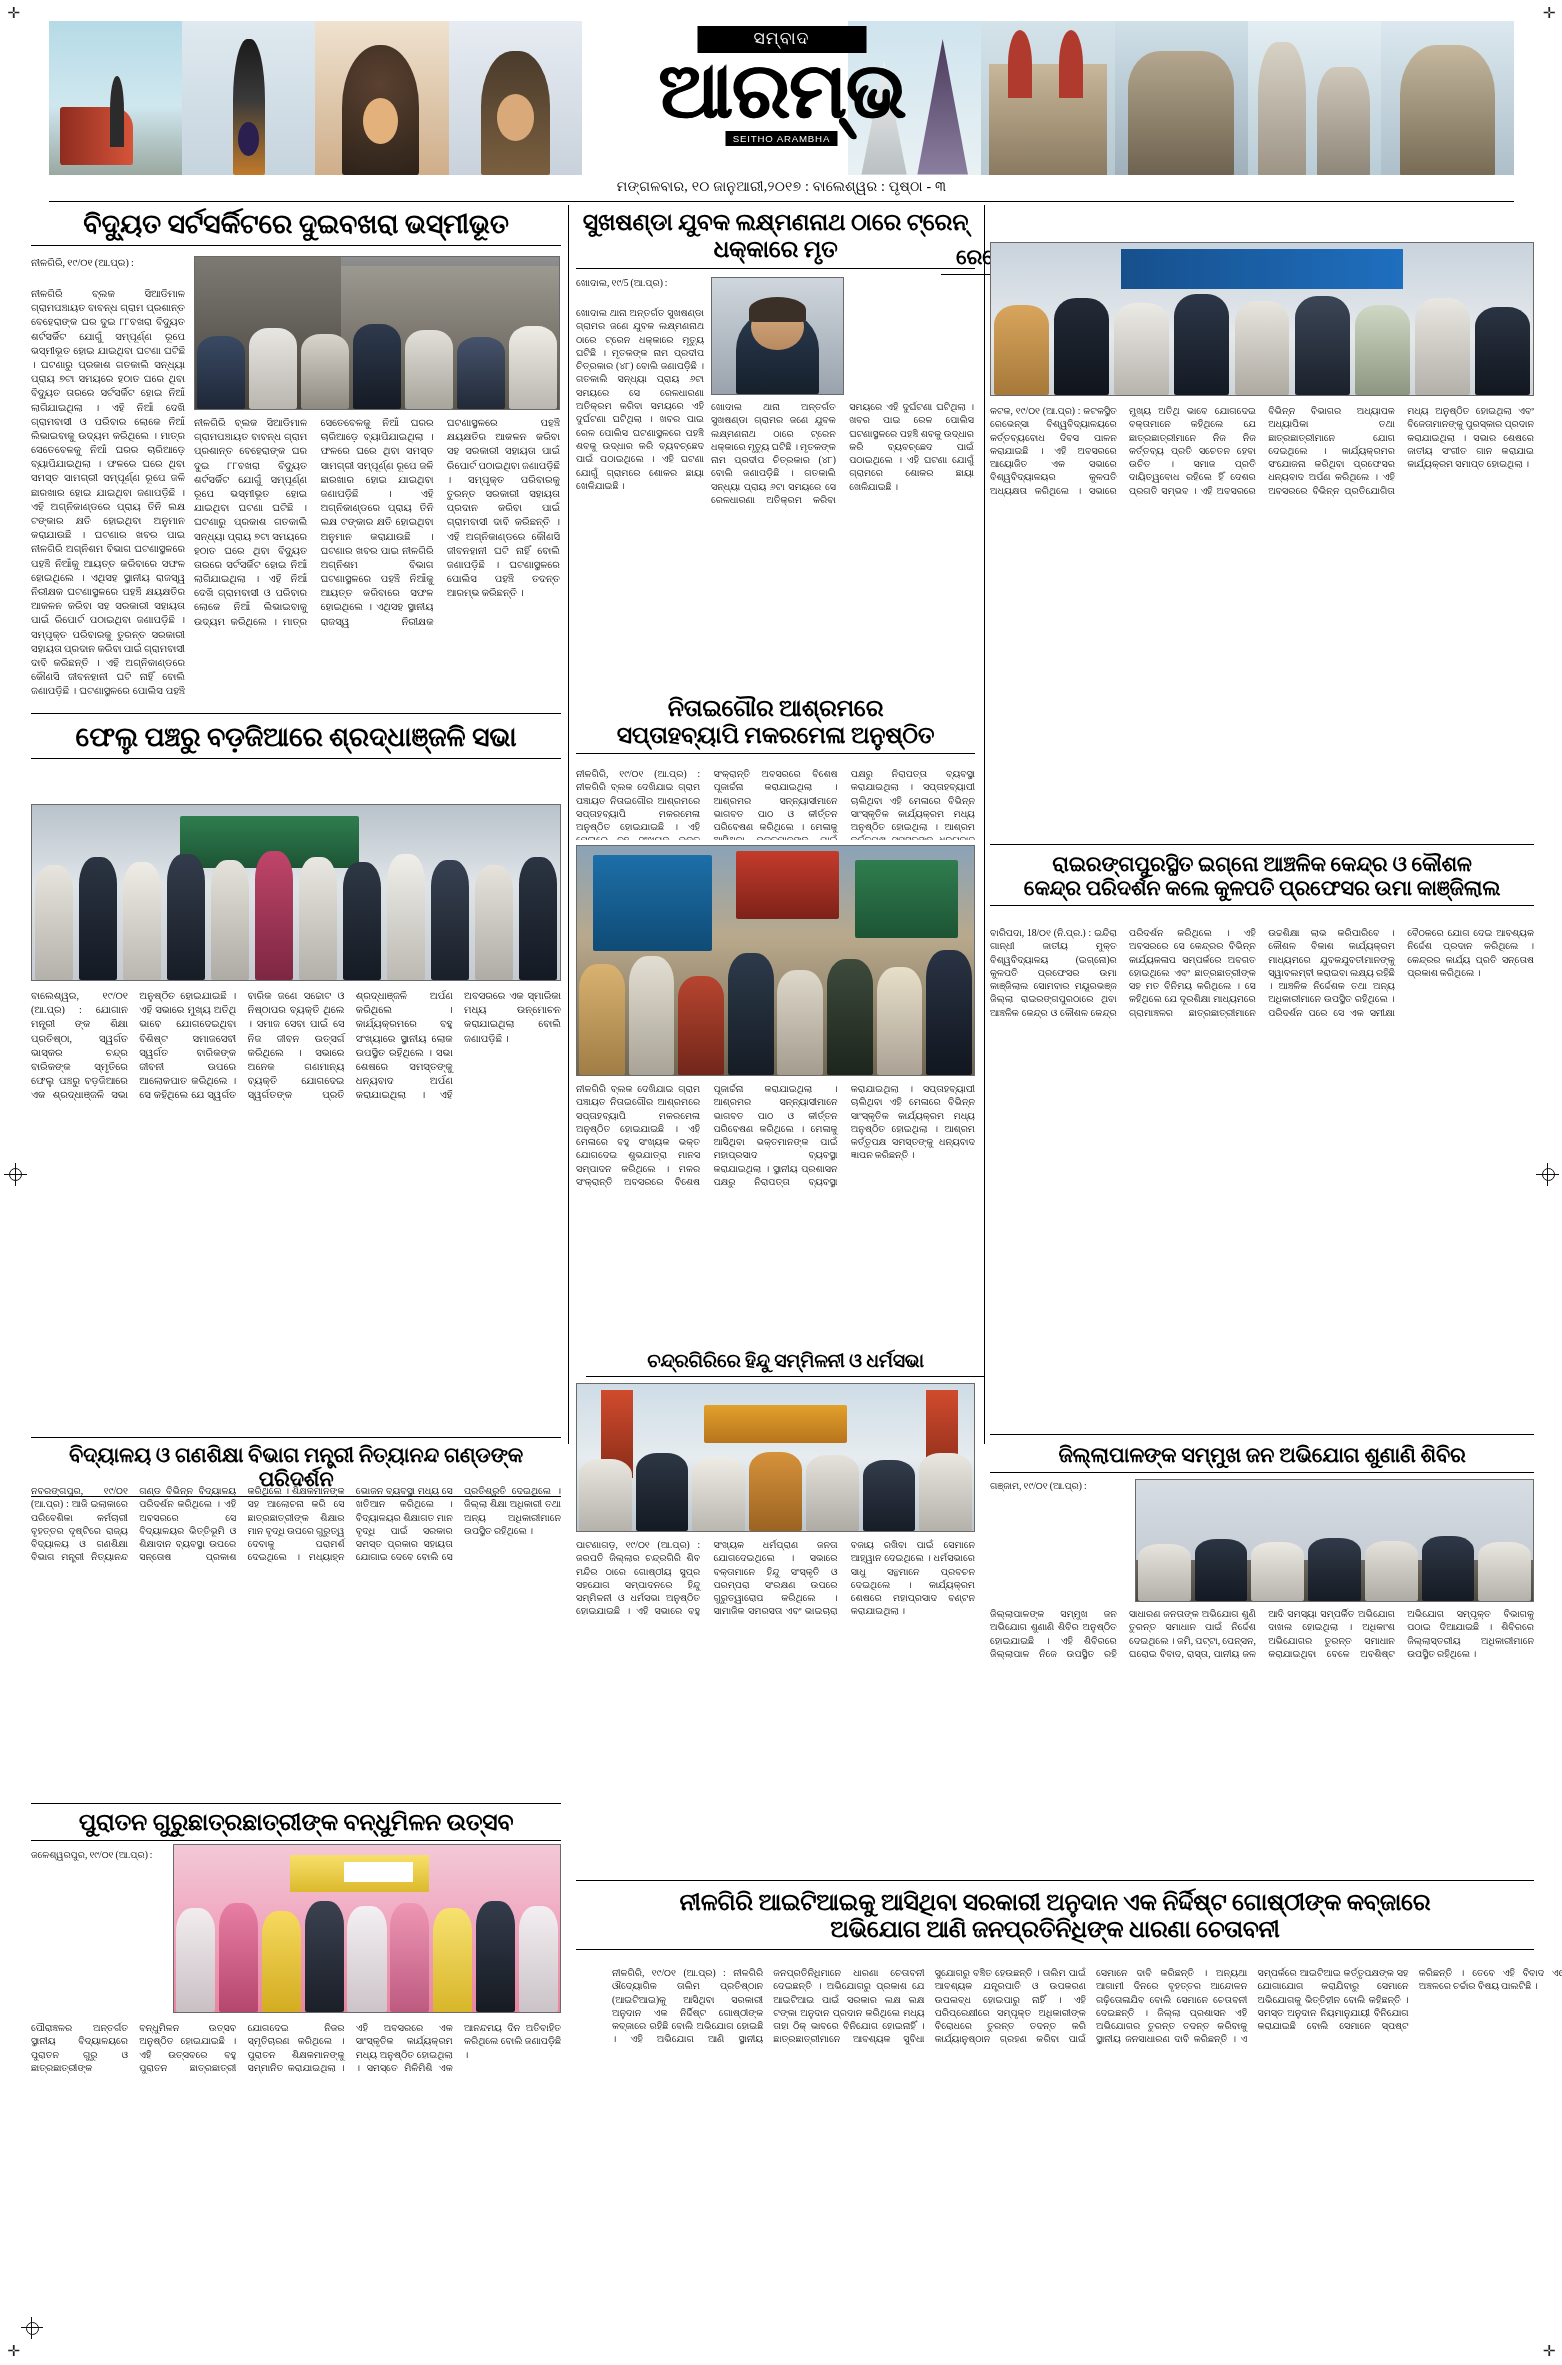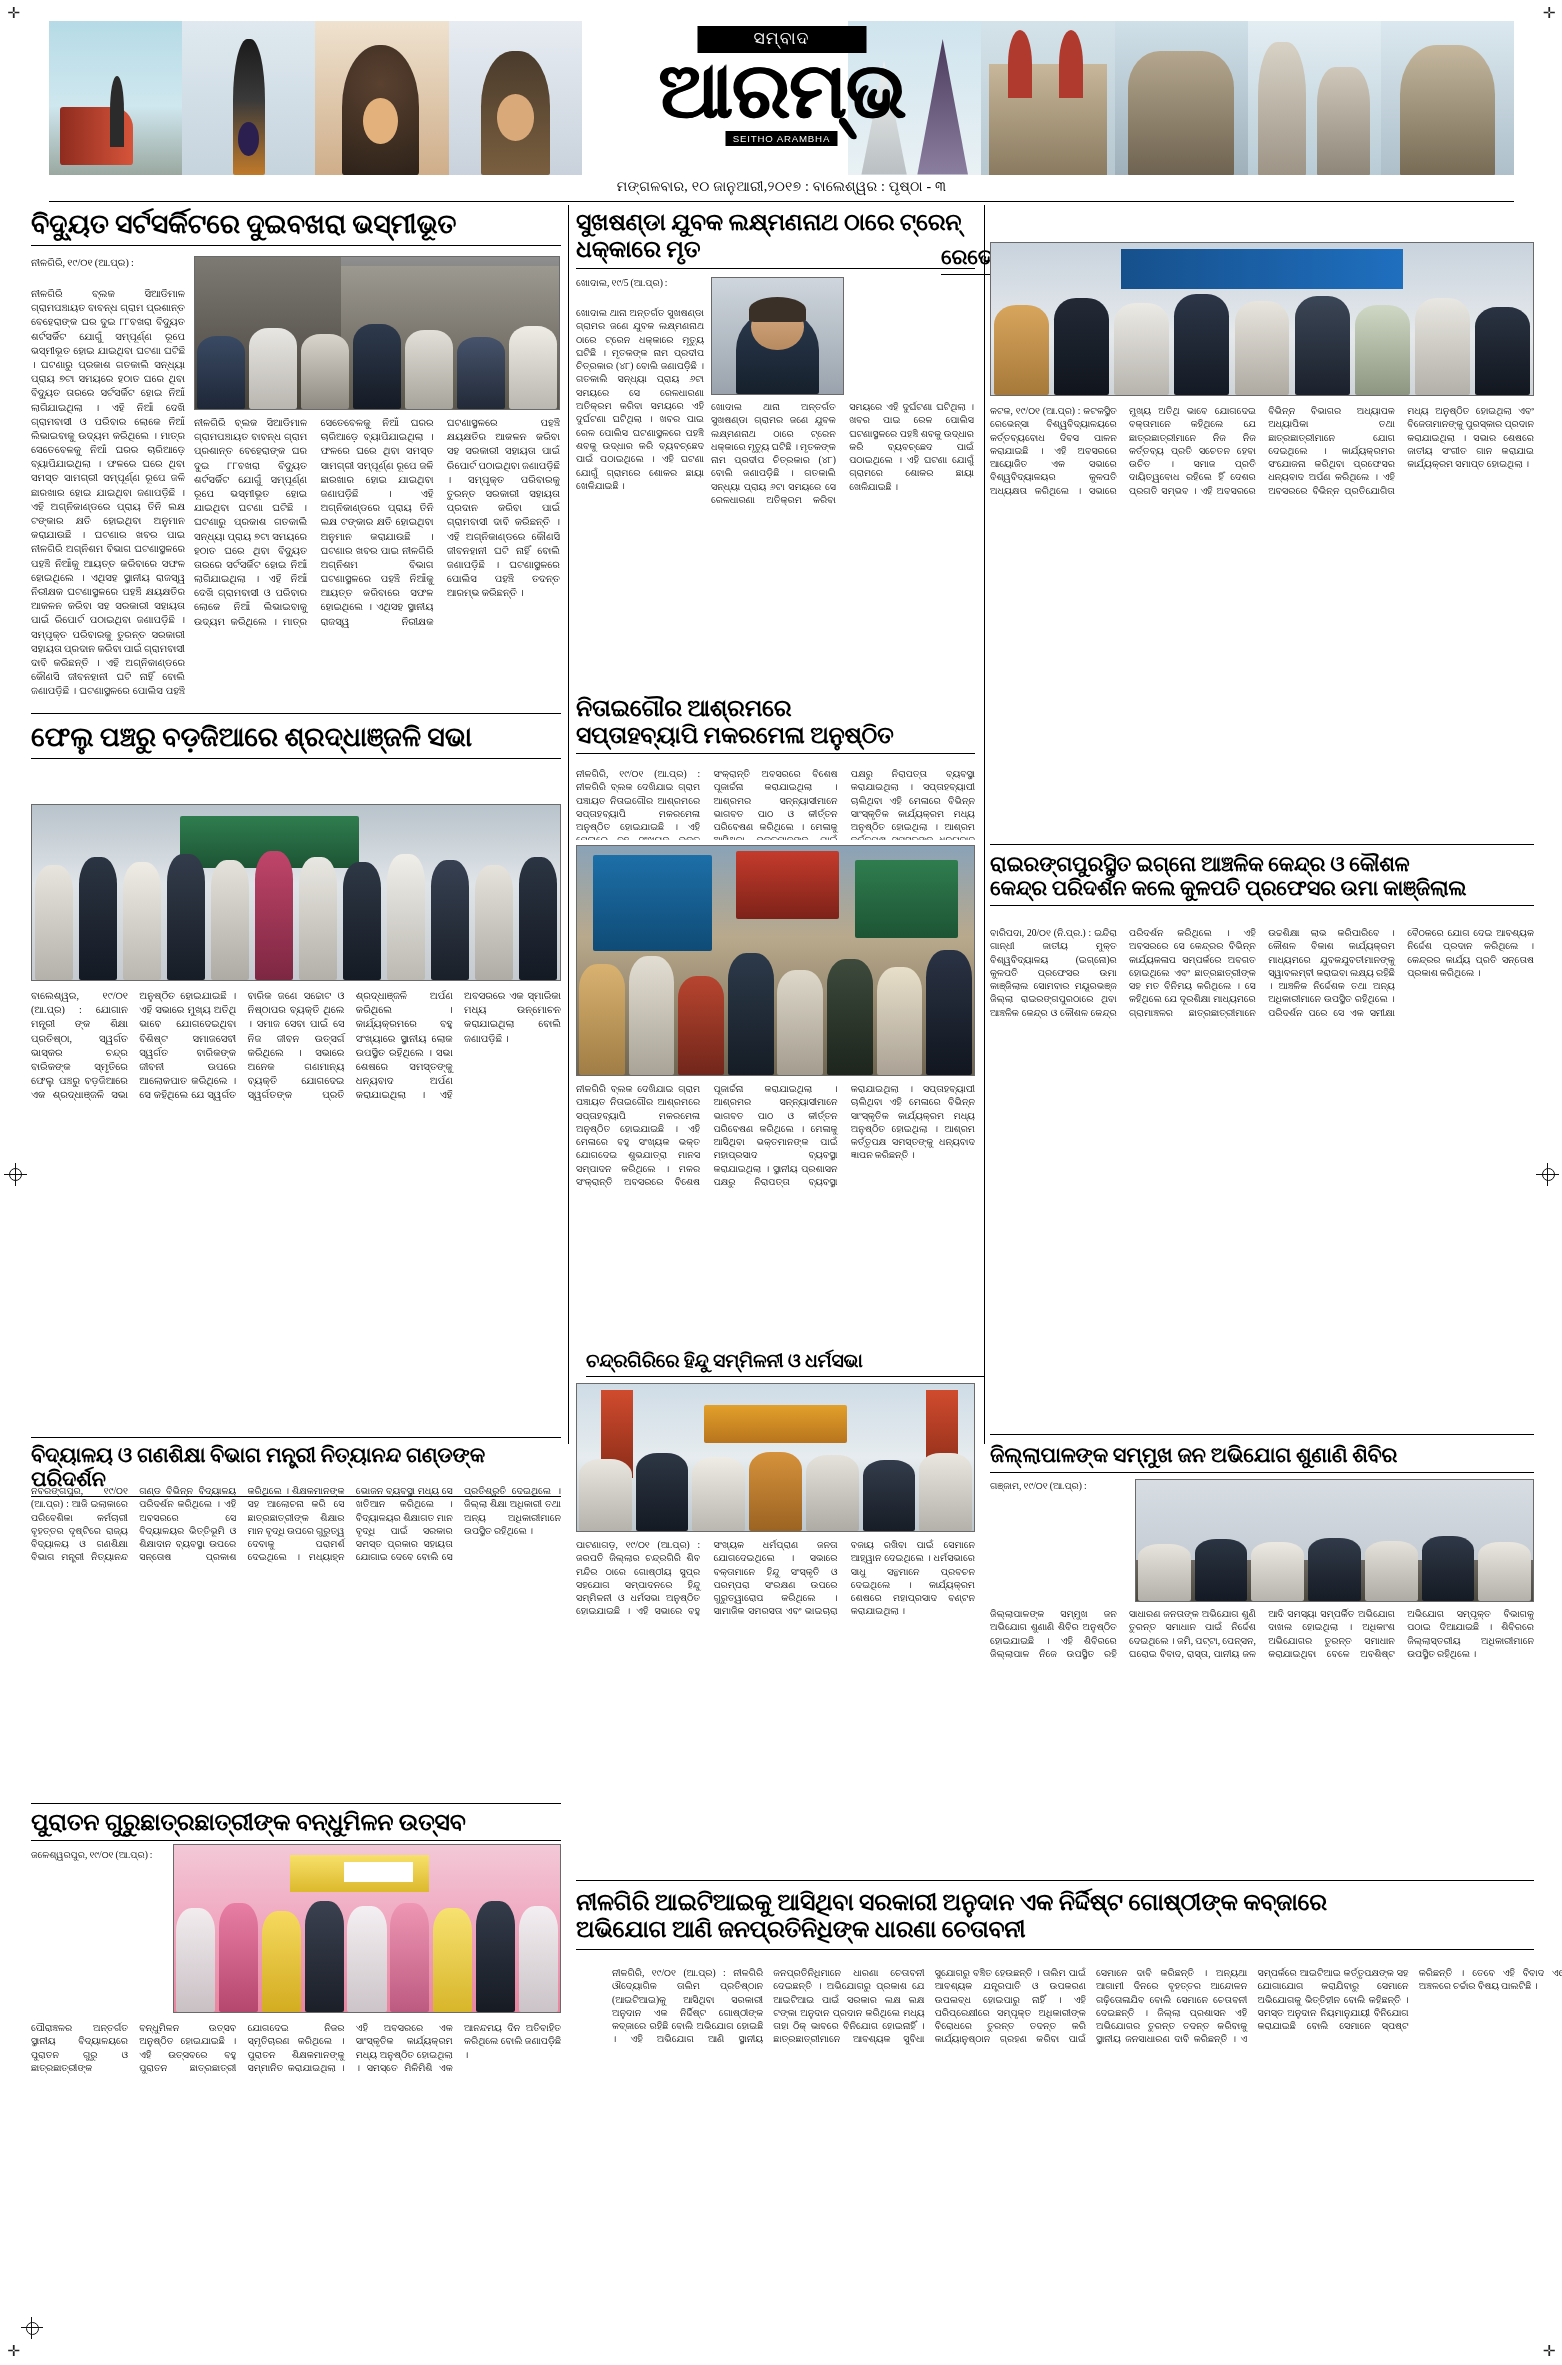--- a/index.html
+++ b/index.html
@@ -122,6 +122,7 @@
     font-family: "Liberation Serif", serif;
     font-weight: bold;
     color: #000;
+    text-align: center;
     line-height: 1.14;
     letter-spacing: -0.3px;
   }

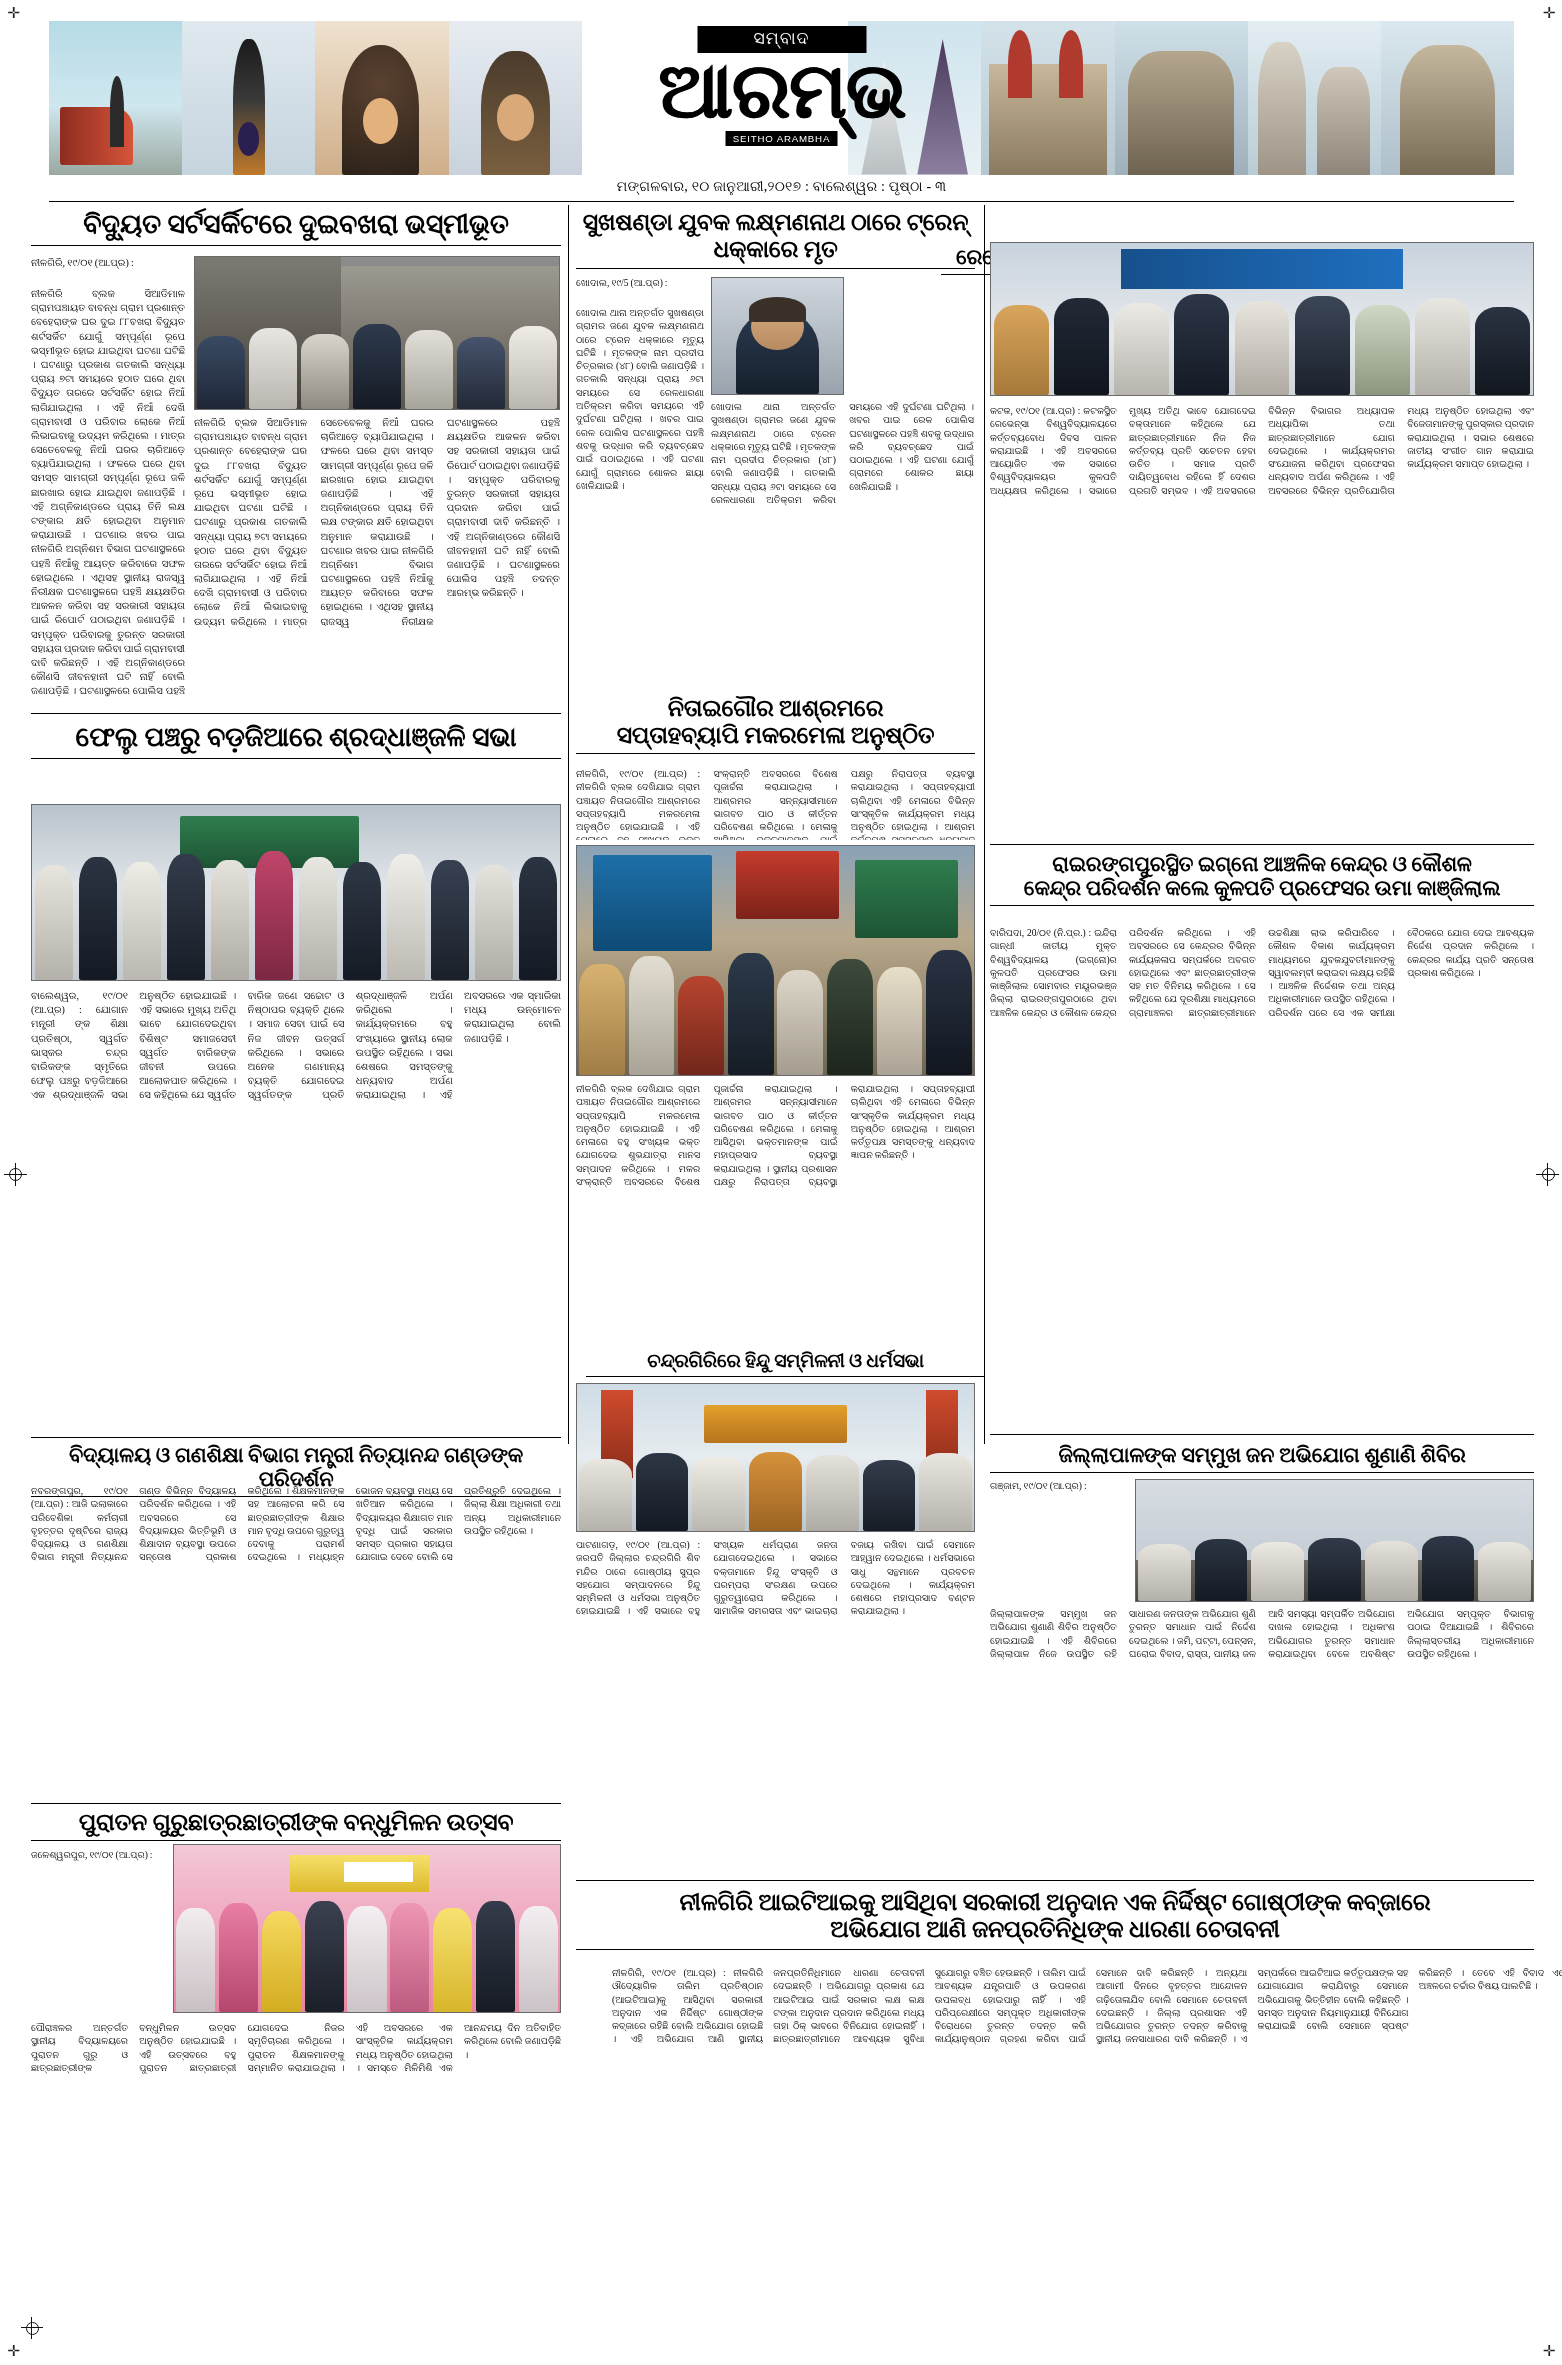--- a/index.html
+++ b/index.html
@@ -410,7 +410,7 @@
 
   <div class="blk" style="left:990px; top:927px; width:544px; height:507px; overflow:hidden;">
     <div class="body sm cols4">
-      <span>ବାରିପଦା, 20/୦୧ (ନି.ପ୍ର.) :</span>
+      <span>ବାରିପଦା, 18/୦୧ (ନି.ପ୍ର.) :</span>
       <span>ଇନ୍ଦିରା ଗାନ୍ଧୀ ଜାତୀୟ ମୁକ୍ତ ବିଶ୍ୱବିଦ୍ୟାଳୟ (ଇଗ୍ନୋ)ର କୁଳପତି ପ୍ରଫେସର ଉମା କାଞ୍ଜିଲାଲ ସୋମବାର ମୟୂରଭଞ୍ଜ ଜିଲ୍ଲା ରାଇରଙ୍ଗପୁରଠାରେ ଥିବା ଆଞ୍ଚଳିକ କେନ୍ଦ୍ର ଓ କୌଶଳ କେନ୍ଦ୍ର ପରିଦର୍ଶନ କରିଥିଲେ । ଏହି ଅବସରରେ ସେ କେନ୍ଦ୍ରର ବିଭିନ୍ନ କାର୍ଯ୍ୟକଳାପ ସମ୍ପର୍କରେ ଅବଗତ ହୋଇଥିଲେ ଏବଂ ଛାତ୍ରଛାତ୍ରୀଙ୍କ ସହ ମତ ବିନିମୟ କରିଥିଲେ । ସେ କହିଥିଲେ ଯେ ଦୂରଶିକ୍ଷା ମାଧ୍ୟମରେ ଗ୍ରାମାଞ୍ଚଳର ଛାତ୍ରଛାତ୍ରୀମାନେ ଉଚ୍ଚଶିକ୍ଷା ଲାଭ କରିପାରିବେ । କୌଶଳ ବିକାଶ କାର୍ଯ୍ୟକ୍ରମ ମାଧ୍ୟମରେ ଯୁବକଯୁବତୀମାନଙ୍କୁ ସ୍ୱାବଲମ୍ବୀ କରାଇବା ଲକ୍ଷ୍ୟ ରହିଛି । ଆଞ୍ଚଳିକ ନିର୍ଦ୍ଦେଶକ ତଥା ଅନ୍ୟ ଅଧିକାରୀମାନେ ଉପସ୍ଥିତ ରହିଥିଲେ । ପରିଦର୍ଶନ ପରେ ସେ ଏକ ସମୀକ୍ଷା ବୈଠକରେ ଯୋଗ ଦେଇ ଆବଶ୍ୟକ ନିର୍ଦ୍ଦେଶ ପ୍ରଦାନ କରିଥିଲେ । କେନ୍ଦ୍ରର କାର୍ଯ୍ୟ ପ୍ରତି ସନ୍ତୋଷ ପ୍ରକାଶ କରିଥିଲେ ।</span>
     </div>
   </div>

